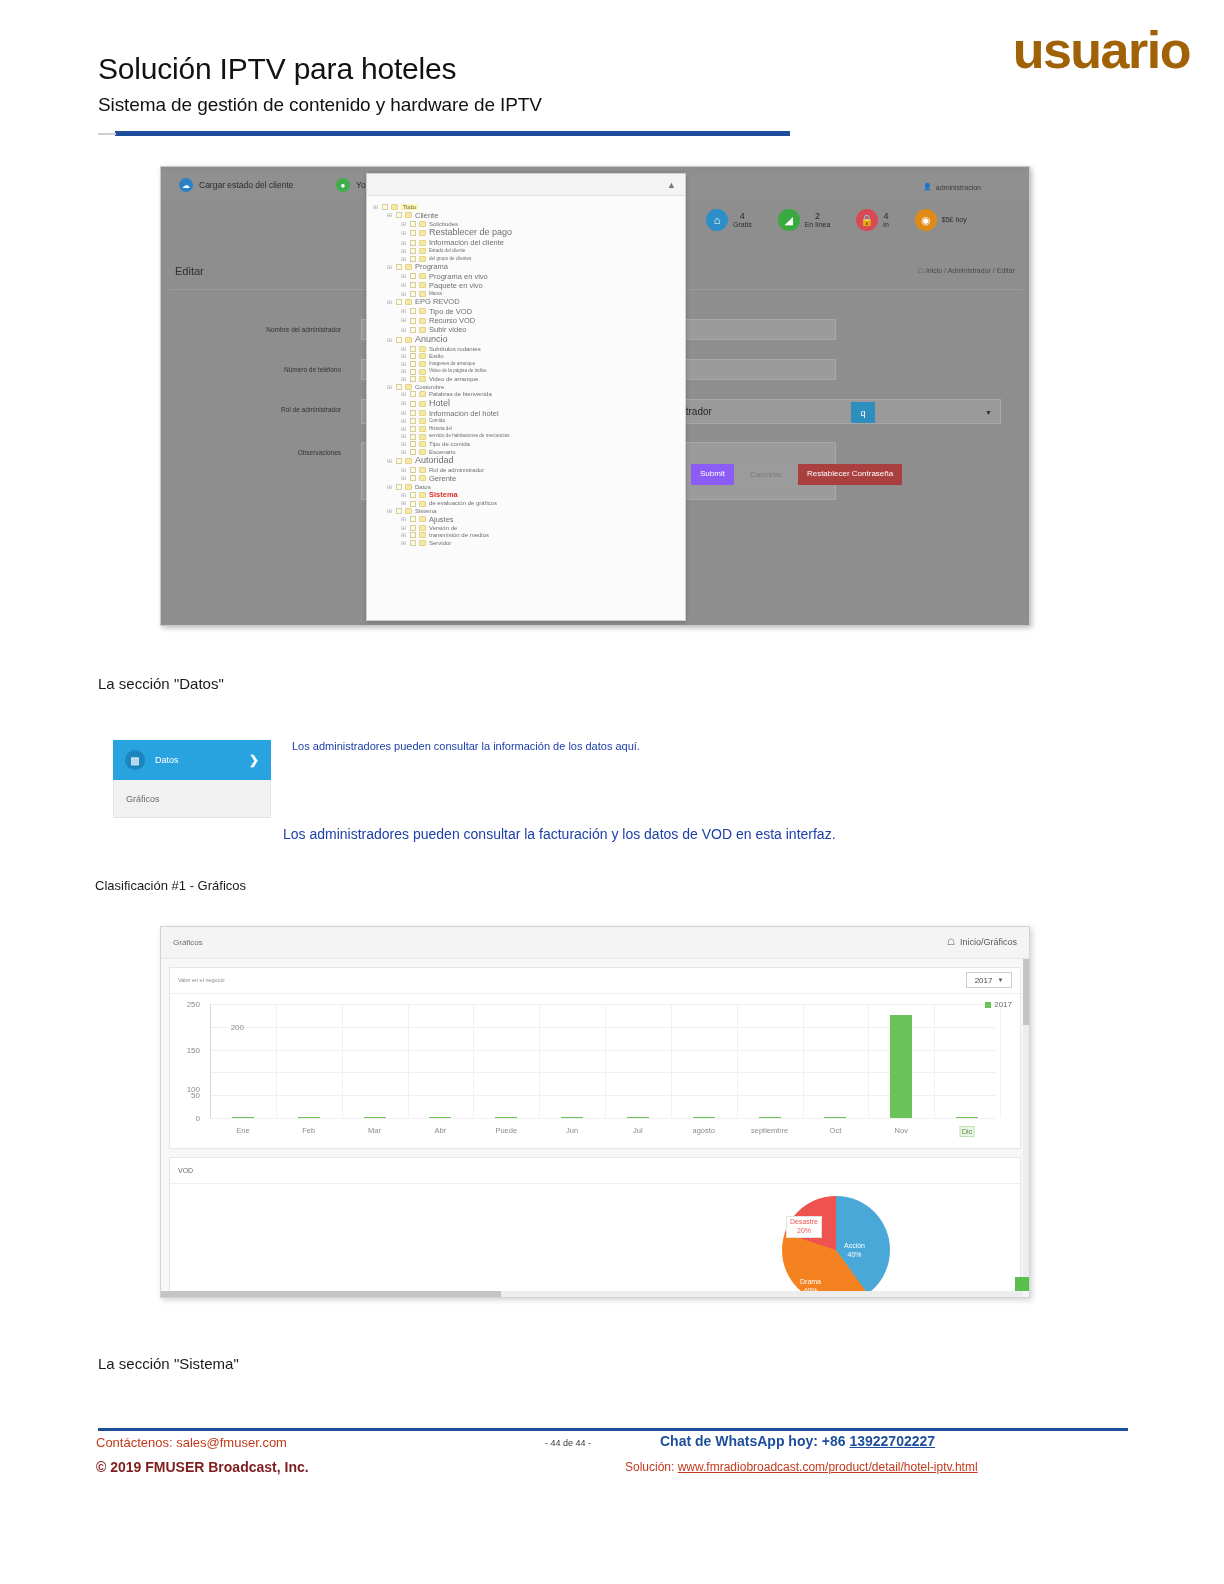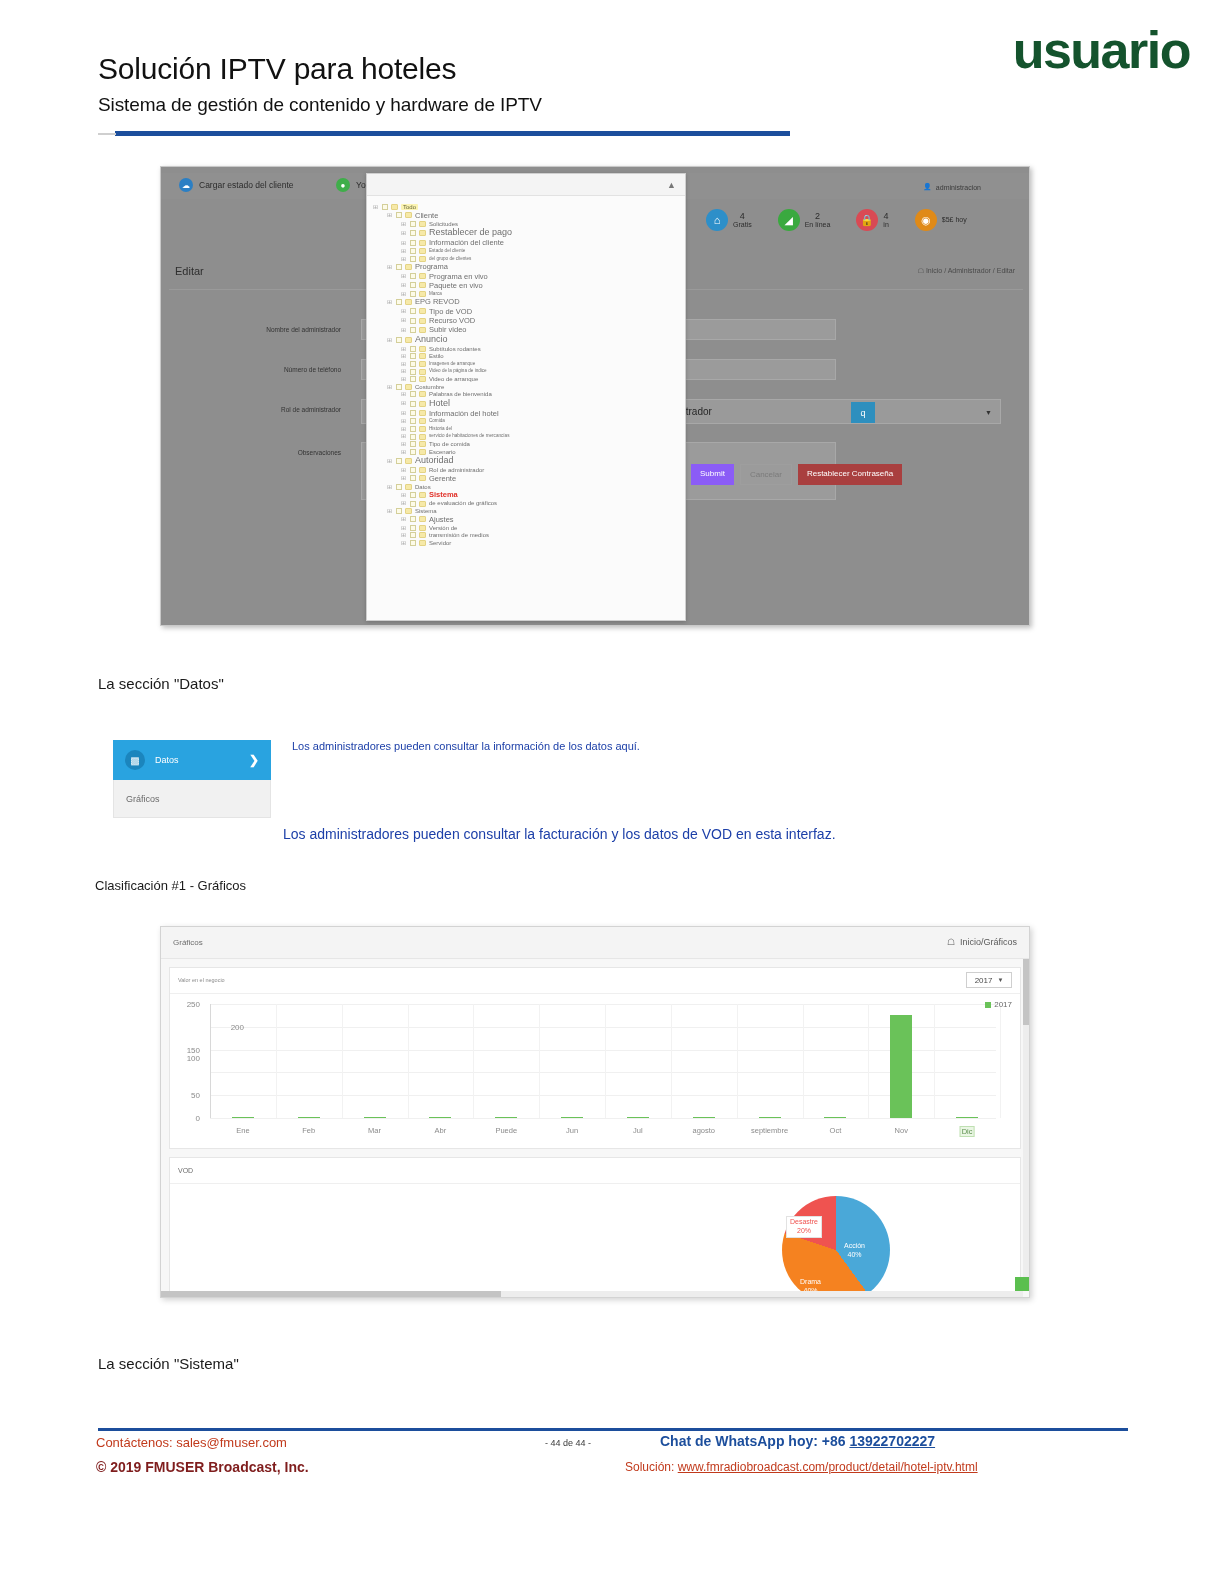--- a/index.html
+++ b/index.html
@@ -17,7 +17,7 @@
   .doc-header { position:absolute; left:98px; top:52px; width:1030px; }
   .doc-title { font-size:30px; font-weight:400; color:#111; letter-spacing:-0.2px; }
   .doc-subtitle { font-size:19px; font-weight:400; color:#111; margin-top:8px; letter-spacing:-0.1px; }
-  .brand { position:absolute; right:34px; top:24px; font-size:52px; font-weight:700; color:#14532d; letter-spacing:-1.5px; line-height:1; }
+  .brand { position:absolute; right:34px; top:24px; font-size:52px; font-weight:700; color:#a16207; letter-spacing:-1.5px; line-height:1; }
   .header-rule { position:absolute; left:115px; top:131px; width:675px; height:5px; background:#1c4e9c; }
   .header-rule-tail { position:absolute; left:98px; top:133px; width:18px; height:2px; background:#cfcfcf; }
 

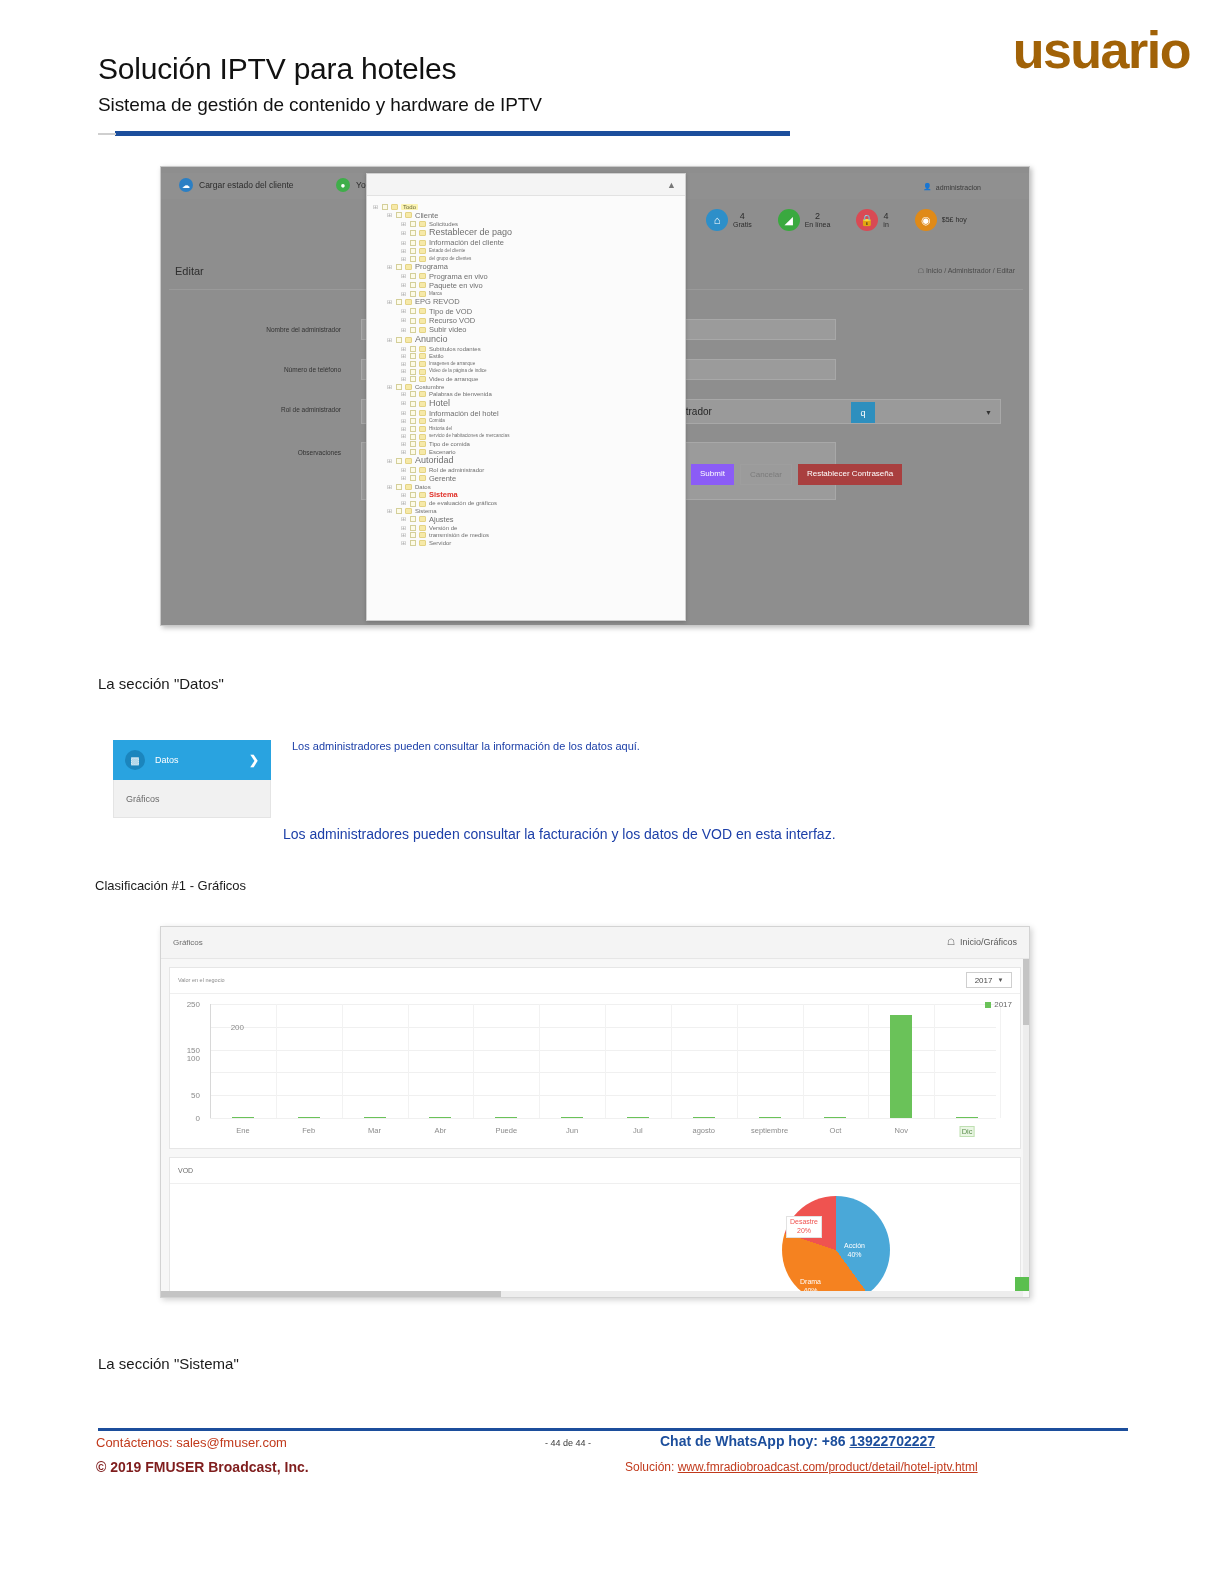--- a/index.html
+++ b/index.html
@@ -535,7 +535,7 @@
         <div class="gridline" style="top: 101.2px; left: 40px; right: 24px;"></div>
         <div class="yaxis-lab" style="top: 101.2px; right: 820px;">50</div>
         <div class="gridline" style="top: 78.4px; left: 40px; right: 24px;"></div>
-        <div class="yaxis-lab" style="top: 64px; right: 820px;">100</div>
+        <div class="yaxis-lab" style="top: 95px; right: 820px;">100</div>
         <div class="gridline" style="top: 55.6px; left: 40px; right: 24px;"></div>
         <div class="yaxis-lab" style="top: 55.6px; right: 820px;">150</div>
         <div class="gridline" style="top: 32.8px; left: 40px; right: 24px;"></div>

